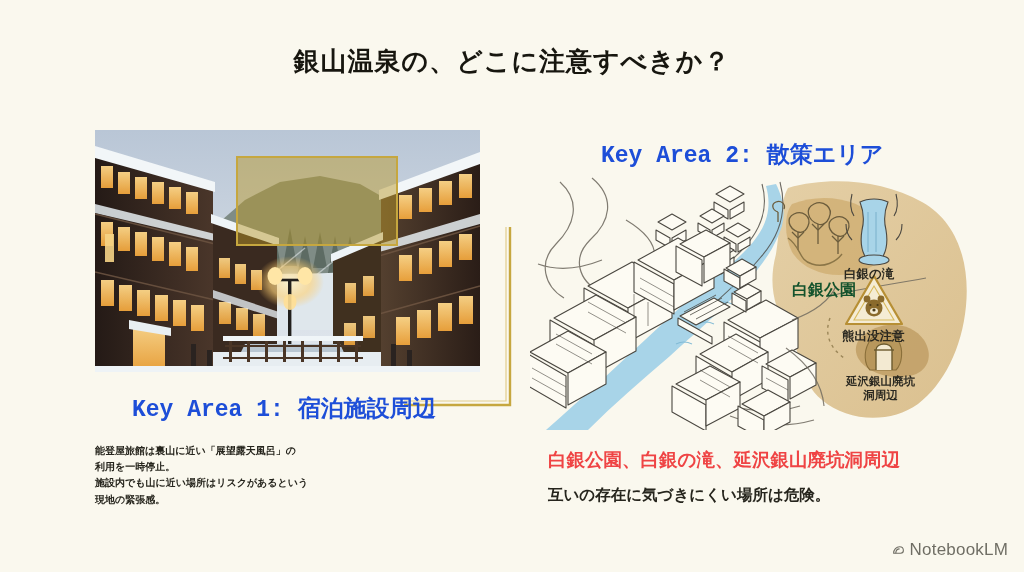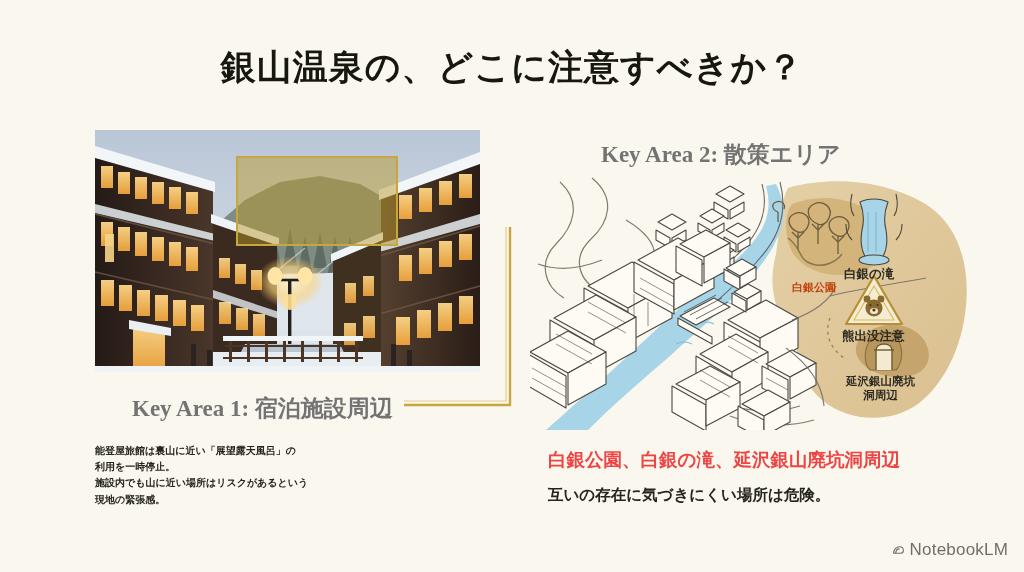--- a/index.html
+++ b/index.html
@@ -27,7 +27,7 @@
     text-align: center;
     font-family: Liberation Mono, monospace;
     font-weight: bold;
-    font-size: 35px;
+    font-size: 26px;
     letter-spacing: 1px;
     color: #17160f;
     white-space: nowrap;

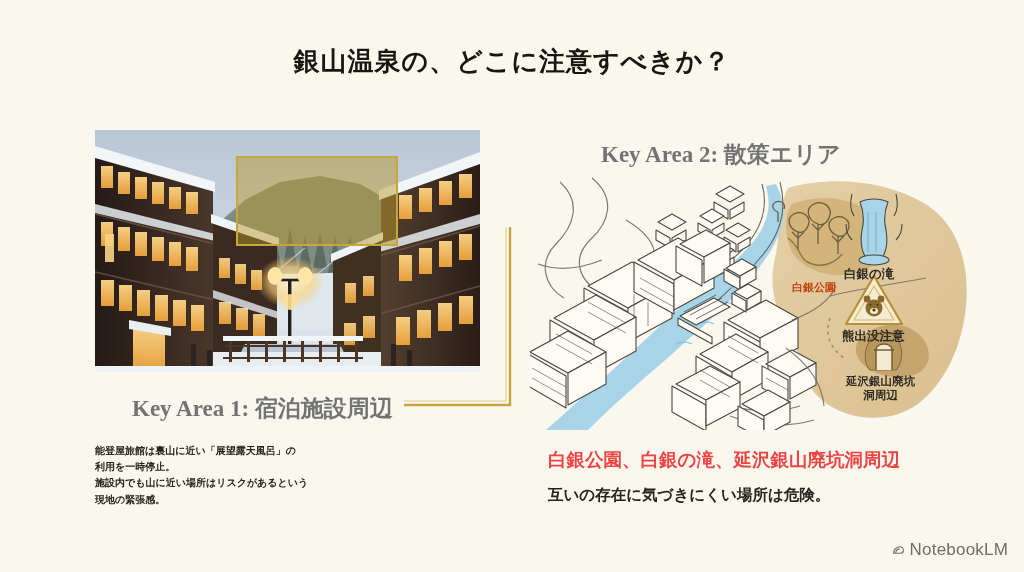--- a/index.html
+++ b/index.html
@@ -71,9 +71,9 @@
   
   .key-heading {
     position: absolute;
-    font-family: Liberation Serif, serif;
+    font-family: Liberation Mono, monospace;
     font-weight: bold;
-    color: #737373;
+    color: #1d4ed8;
     white-space: nowrap;
   }
   #key1-heading { left: 95px; top: 393px; font-size: 23px; margin-left: 37px; }

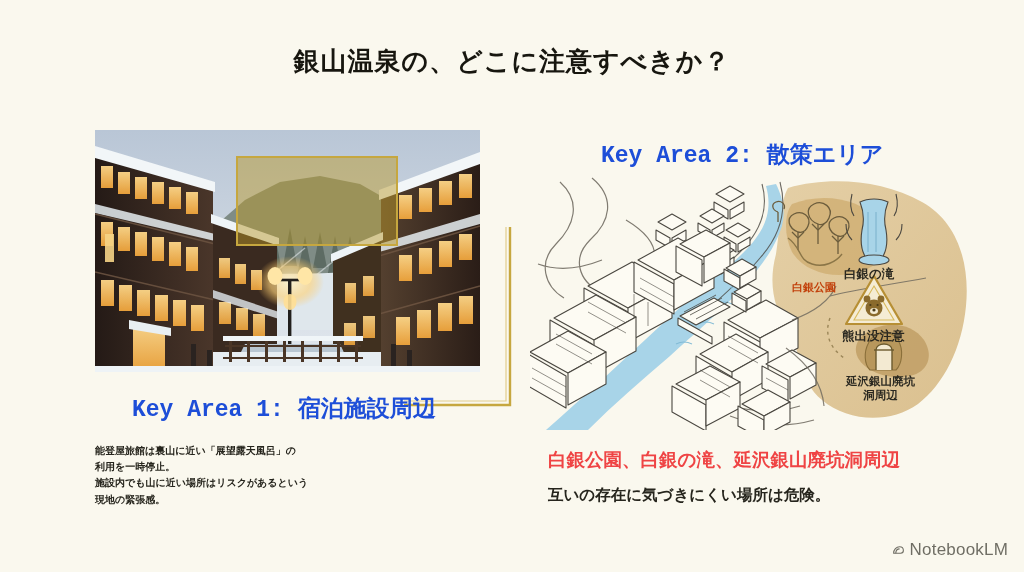--- a/index.html
+++ b/index.html
@@ -560,7 +560,7 @@
       </g>
     </svg>
 
-    <div style="position:absolute;left:262px;top:112px;font-size:11px;font-weight:bold;color:#c2410c;white-space:nowrap;">白銀公園</div>
+    <div style="position:absolute;left:262px;top:112px;font-size:16px;font-weight:bold;color:#14532d;white-space:nowrap;">白銀公園</div>
     <div style="position:absolute;left:314px;top:98px;font-size:12.5px;font-weight:bold;color:#2a2820;white-space:nowrap;text-align:center;">白銀の滝</div>
     <div style="position:absolute;left:312px;top:160px;font-size:12.5px;font-weight:bold;color:#2a2820;white-space:nowrap;">熊出没注意</div>
     <div style="position:absolute;left:316px;top:206px;font-size:11.5px;font-weight:bold;color:#2a2820;white-space:nowrap;line-height:1.25;text-align:center;">

